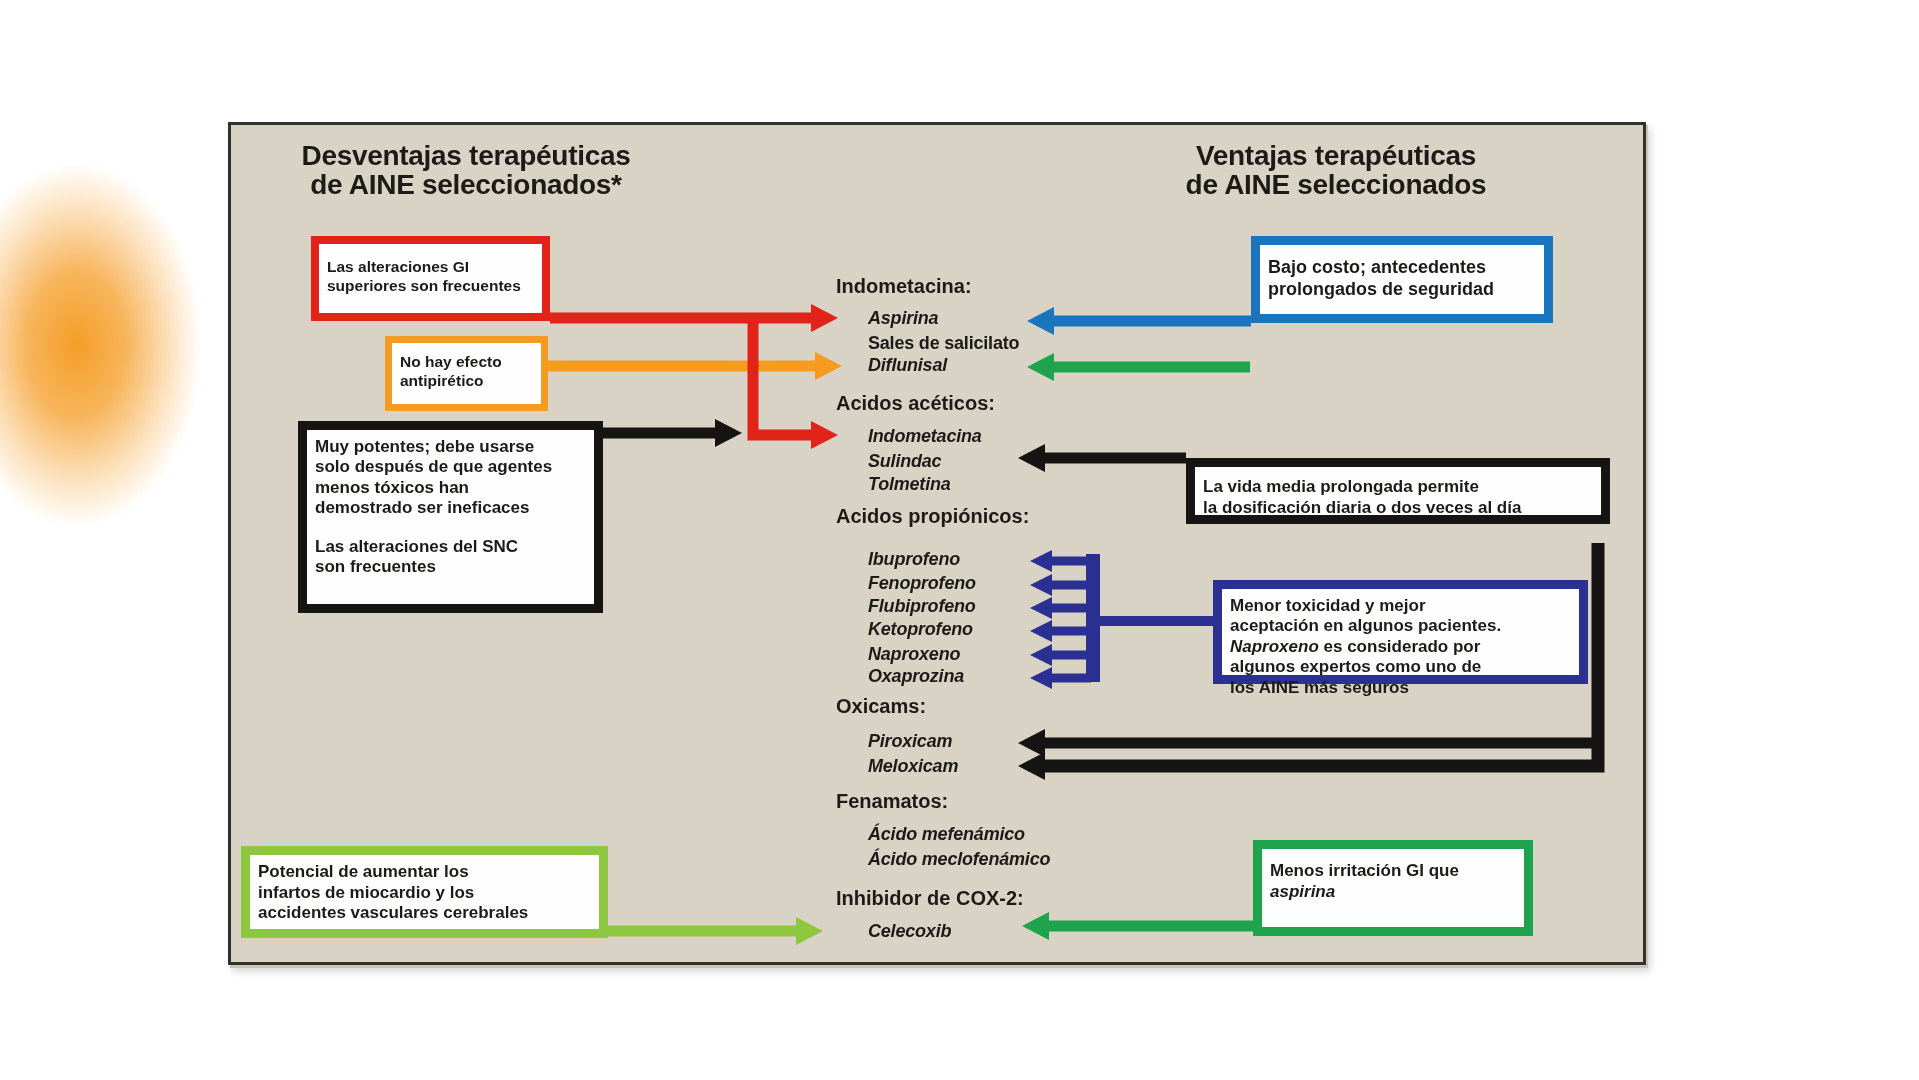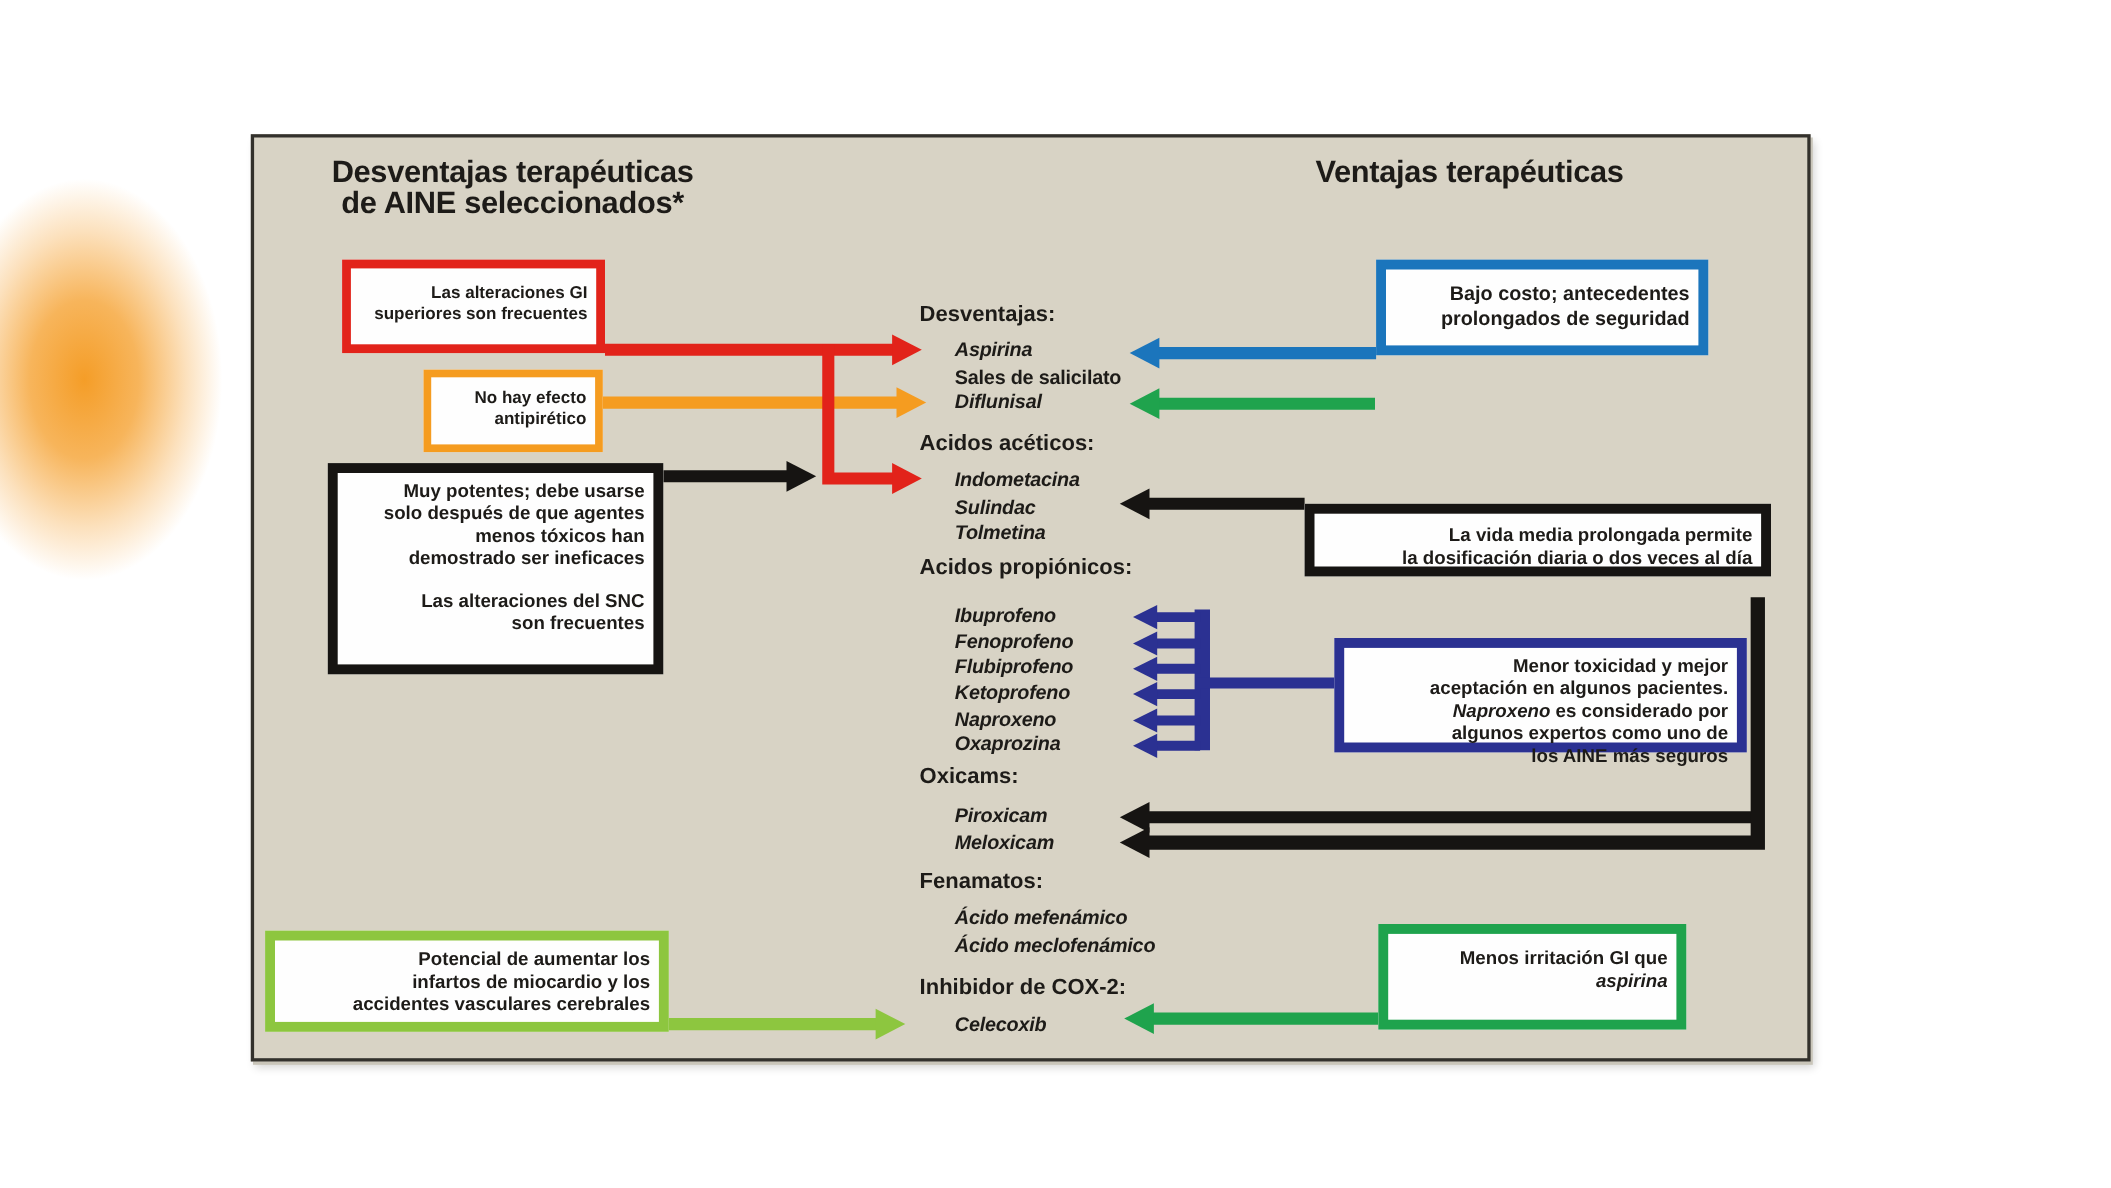--- a/index.html
+++ b/index.html
@@ -121,6 +121,7 @@
   </div>
   <div class="title title-right">
     <div>Ventajas terapéuticas</div>
+    <div>de AINE seleccionados</div>
   </div>
 
   <div class="cbox b-red">

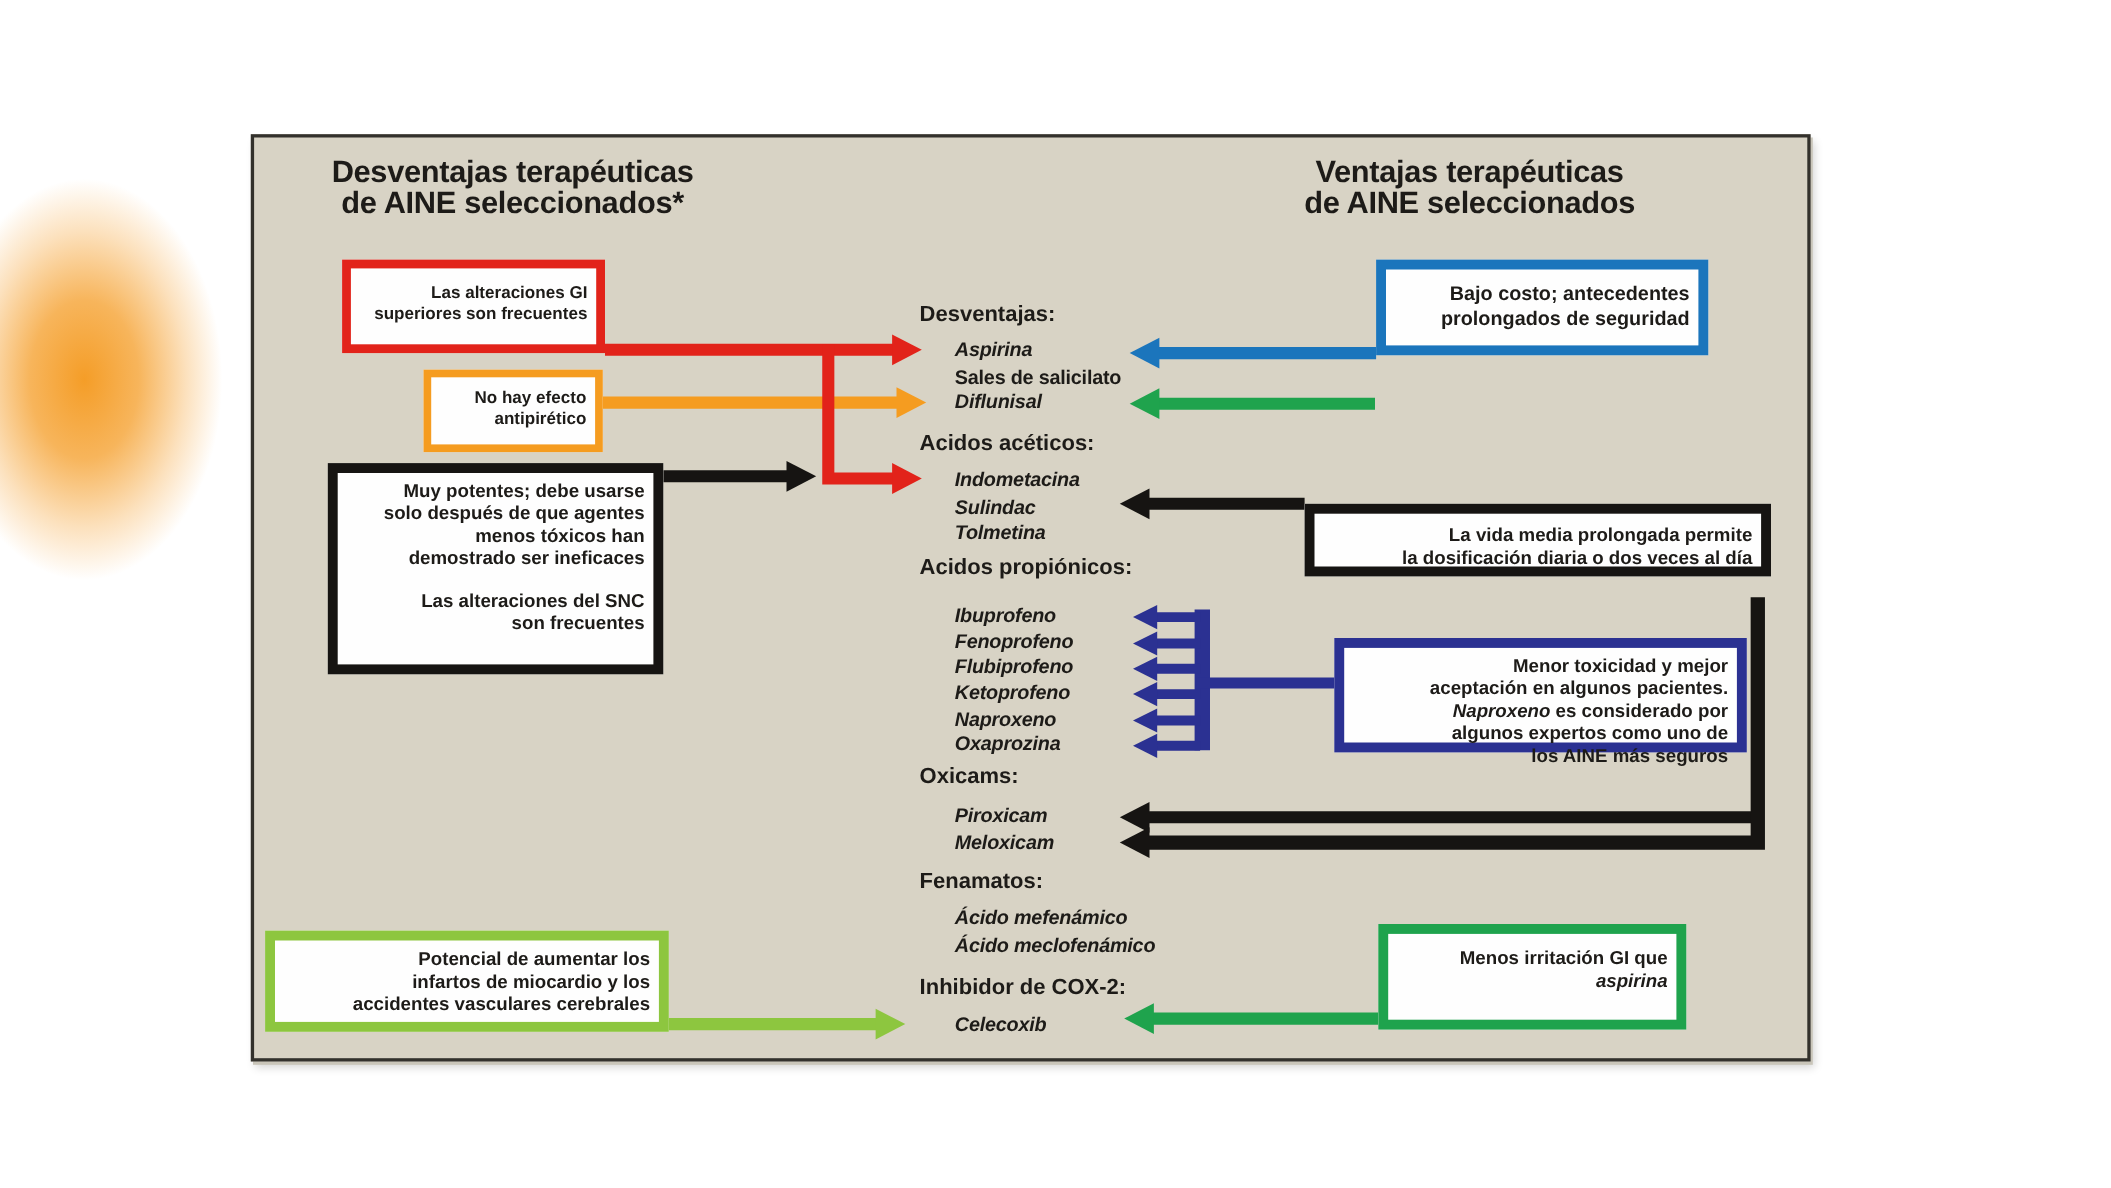--- a/index.html
+++ b/index.html
@@ -27,7 +27,7 @@
   .title-right{left:890px;top:16px;width:430px;}
   .cbox{
     position:absolute;box-sizing:border-box;background:var(--box-bg,#fefefe);
-    font-weight:bold;line-height:1.22;padding:7px 8px;text-align:right;
+    font-weight:bold;line-height:1.22;padding:7px 8px;
   }
   .b-red{left:80px;top:111px;width:239px;height:85px;border:8px solid var(--red);font-size:15.5px;padding-top:14px;}
   .b-orange{left:154px;top:211px;width:163px;height:75px;border:7px solid var(--orange);font-size:15.5px;padding-top:10px;}

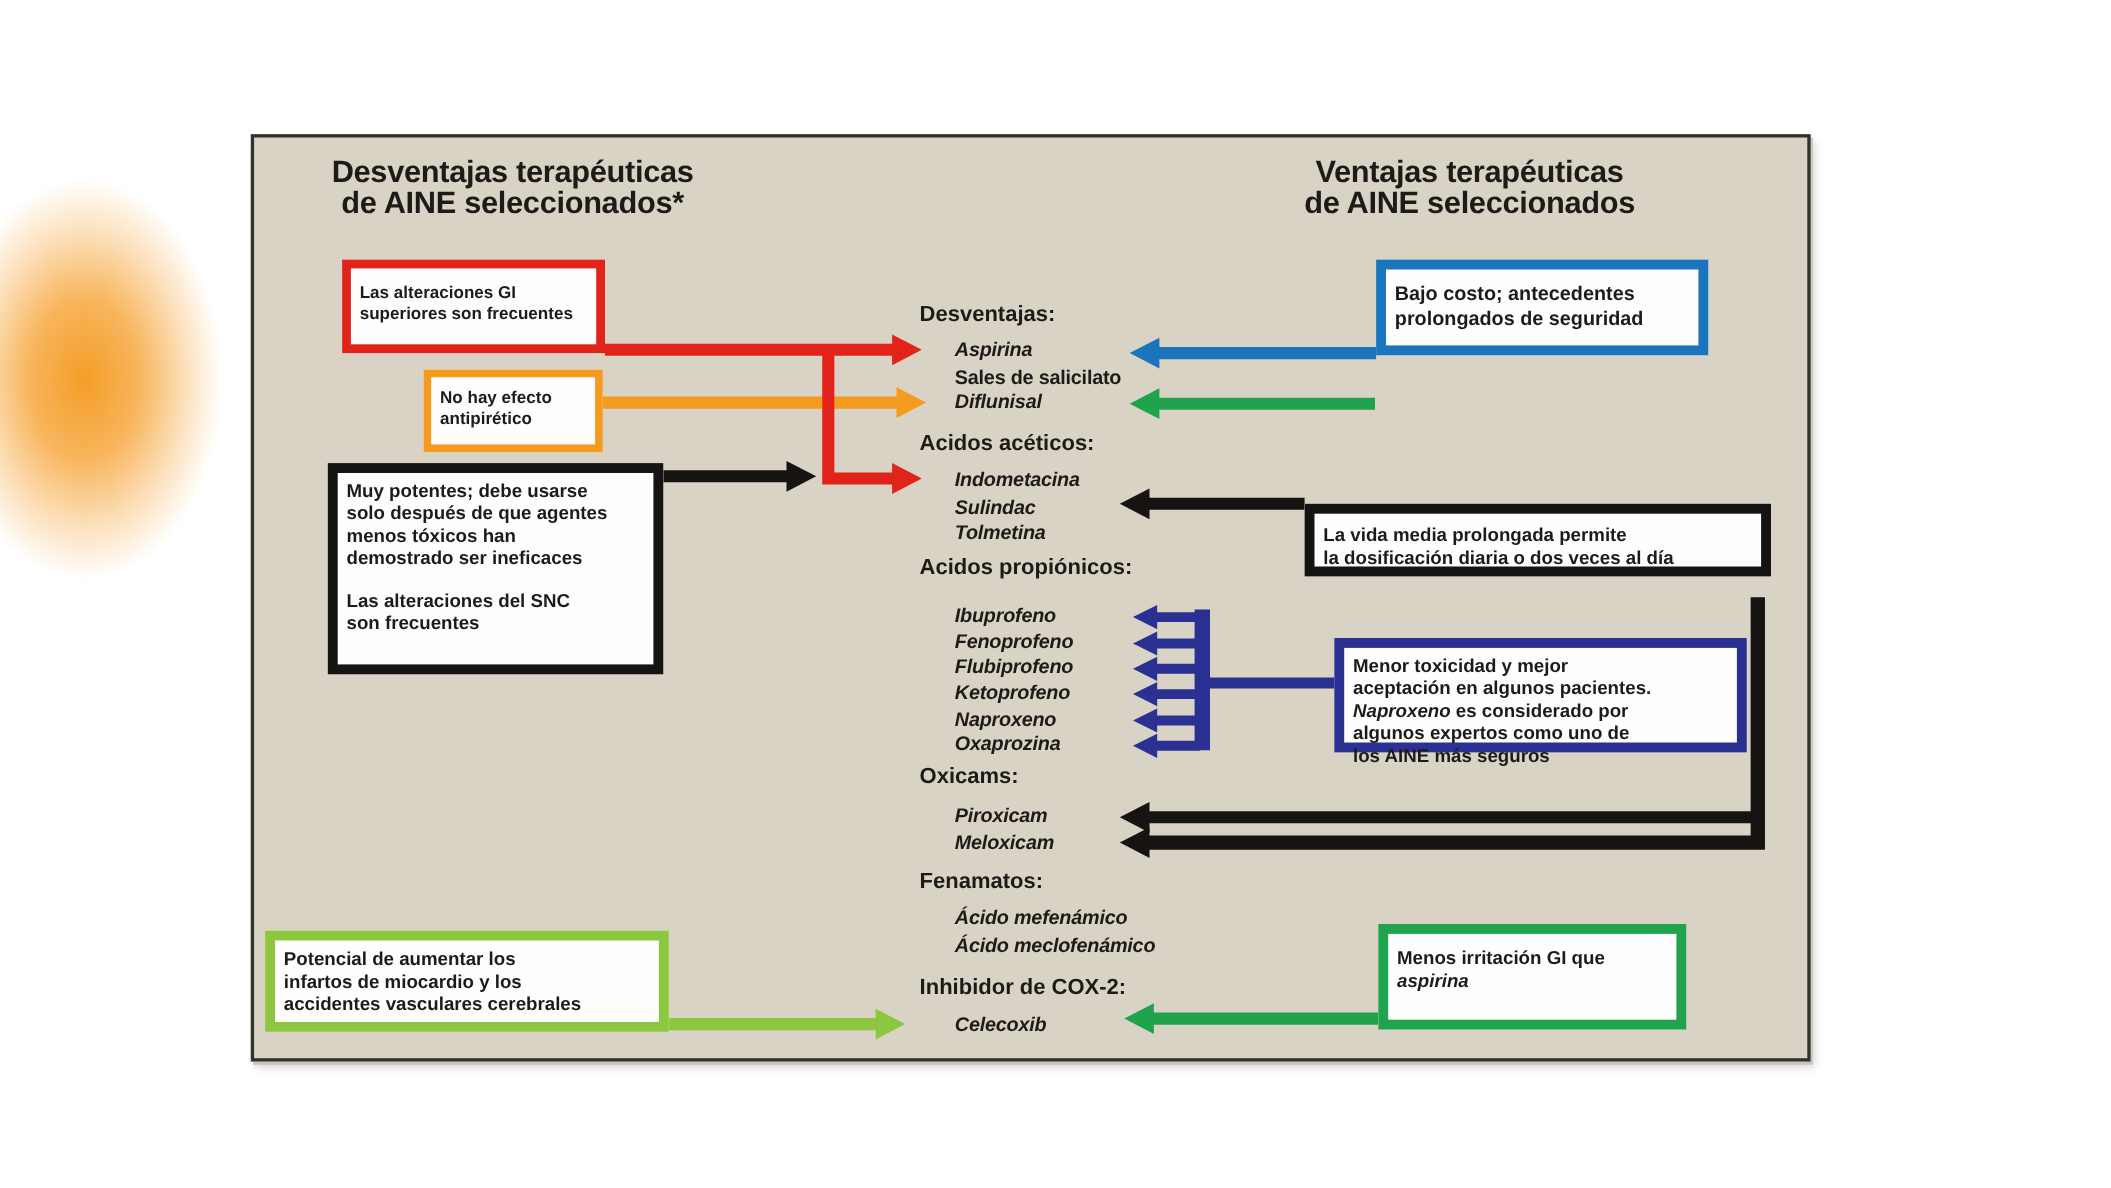--- a/index.html
+++ b/index.html
@@ -169,7 +169,7 @@
     <div class="it">aspirina</div>
   </div>
 
-  <div class="cat" style="top:150px">Desventajas:</div>
+  <div class="cat" style="top:150px">Indometacina:</div>
   <div class="drug" style="top:183px">Aspirina</div>
   <div class="drug upright" style="top:208px">Sales de salicilato</div>
   <div class="drug" style="top:230px">Diflunisal</div>

